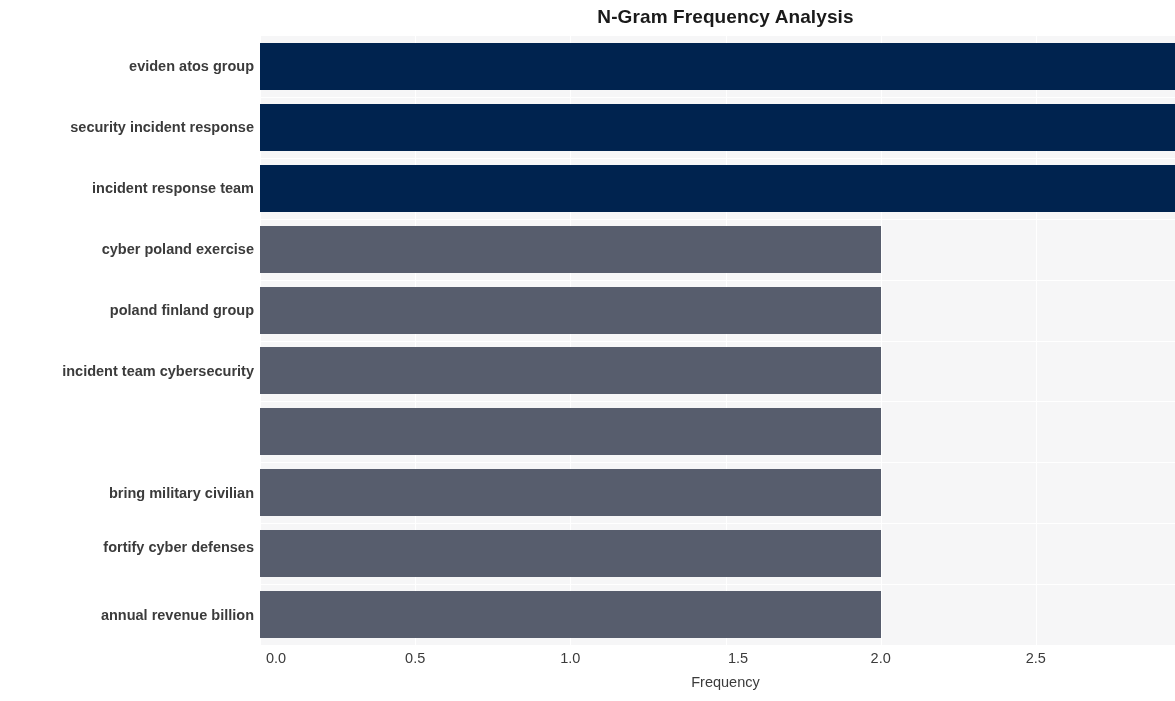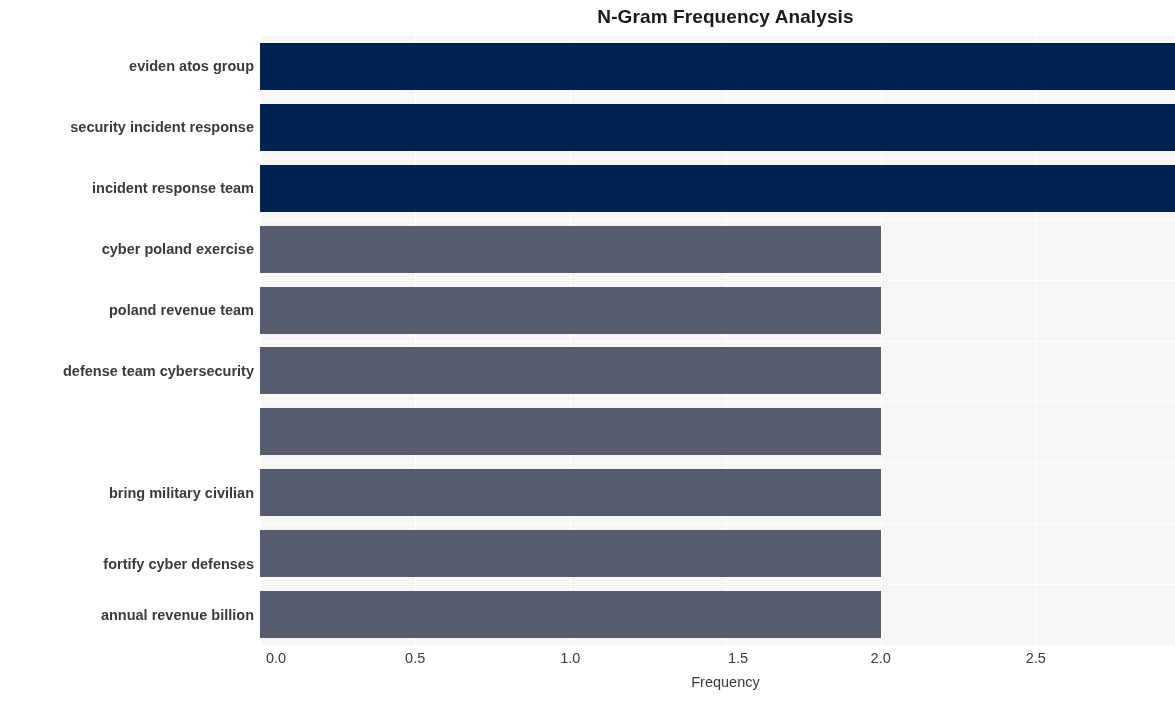--- a/index.html
+++ b/index.html
@@ -133,7 +133,7 @@
       <div class="ytick" style="top: 142.25px;">incident response team</div>
       <div class="ytick" style="top: 81.35px;">security incident response</div>
       <div class="ytick" style="top: 203.15px;">cyber poland exercise</div>
-      <div class="ytick" style="top: 264.05px;">poland revenue team</div>
+      <div class="ytick" style="top: 264.05px;">poland finland group</div>
       <div class="ytick" style="top: 324.95px;">defense team cybersecurity</div>
       <div class="ytick" style="top: 446.75px;">bring military civilian</div>
       <div class="ytick" style="top: 518px;">fortify cyber defenses</div>

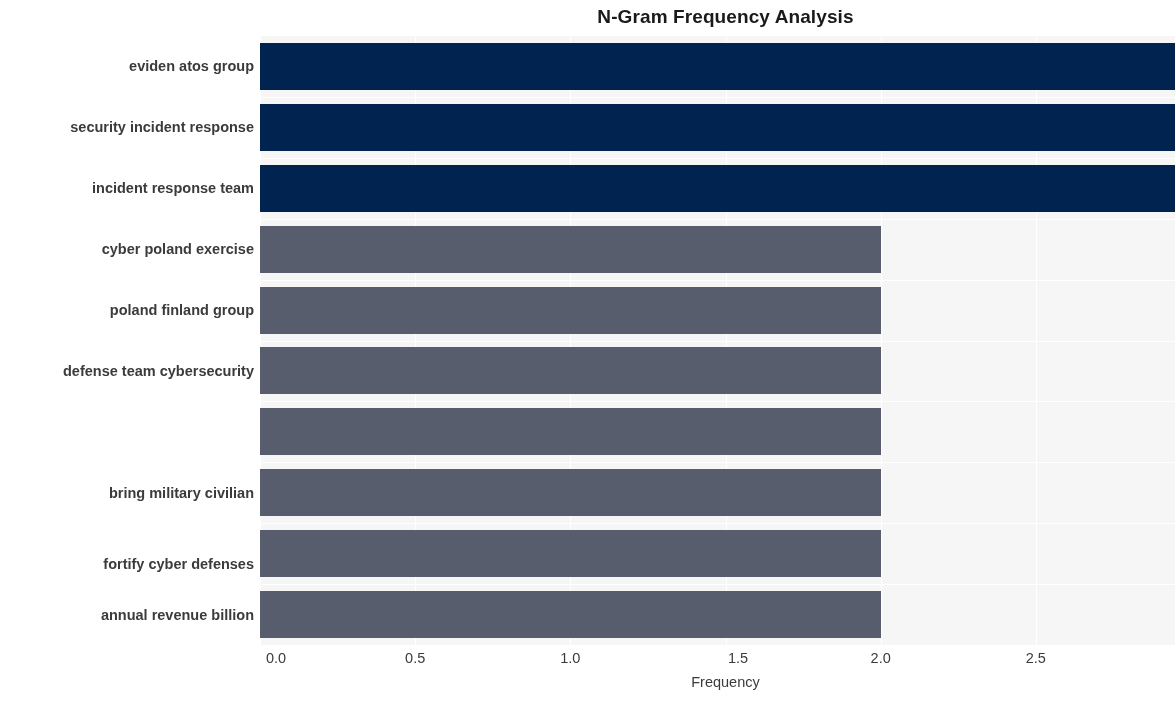--- a/index.html
+++ b/index.html
@@ -134,7 +134,7 @@
       <div class="ytick" style="top: 81.35px;">security incident response</div>
       <div class="ytick" style="top: 203.15px;">cyber poland exercise</div>
       <div class="ytick" style="top: 264.05px;">poland finland group</div>
-      <div class="ytick" style="top: 324.95px;">defense team cybersecurity</div>
+      <div class="ytick" style="top: 324.95px;">incident team cybersecurity</div>
       <div class="ytick" style="top: 446.75px;">bring military civilian</div>
       <div class="ytick" style="top: 518px;">fortify cyber defenses</div>
       <div class="ytick" style="top: 568.55px;">annual revenue billion</div>

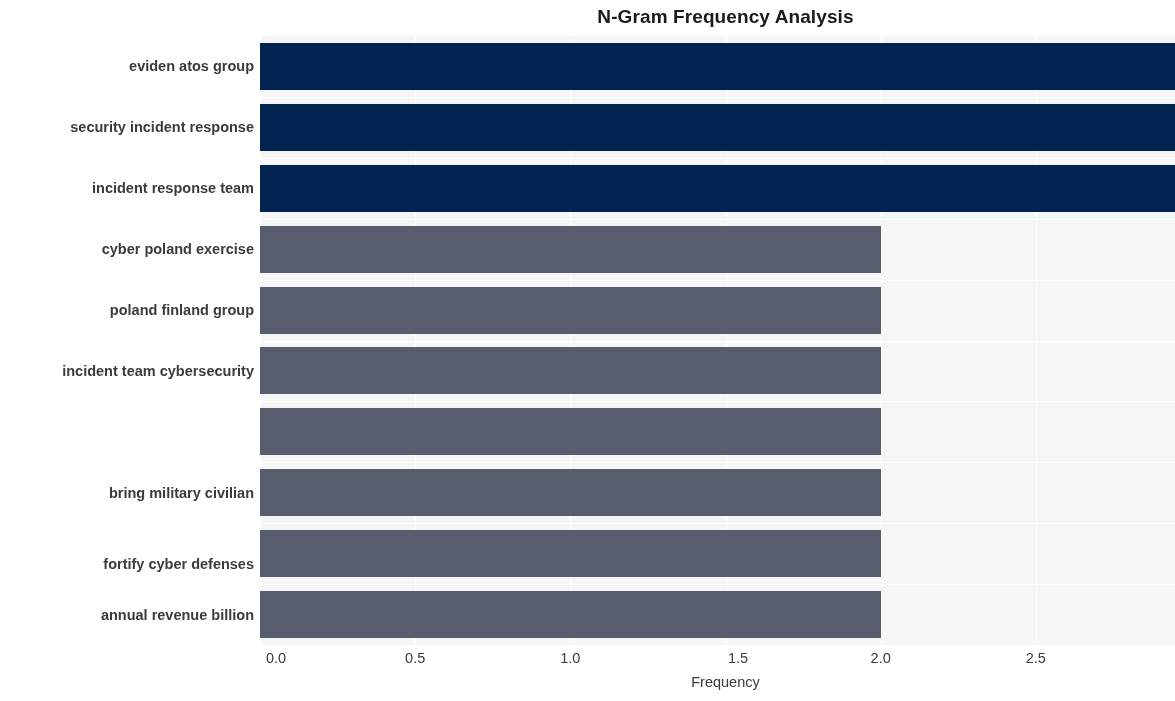--- a/index.html
+++ b/index.html
@@ -136,7 +136,7 @@
       <div class="ytick" style="top: 264.05px;">poland finland group</div>
       <div class="ytick" style="top: 324.95px;">incident team cybersecurity</div>
       <div class="ytick" style="top: 446.75px;">bring military civilian</div>
-      <div class="ytick" style="top: 518px;">fortify cyber defenses</div>
+      <div class="ytick" style="top: 501px;">fortify cyber defenses</div>
       <div class="ytick" style="top: 568.55px;">annual revenue billion</div>
     </div>
 

